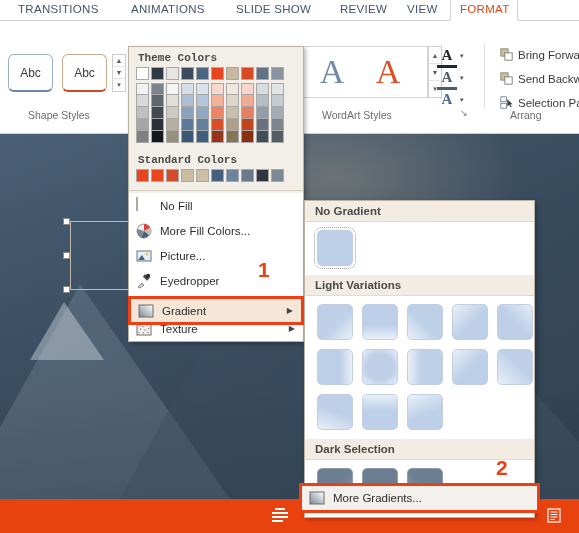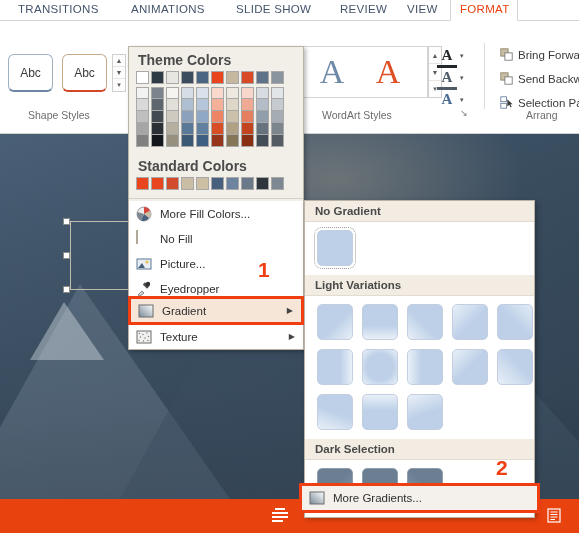--- a/index.html
+++ b/index.html
@@ -155,8 +155,9 @@
     z-index: 40;
   }
   .menu-section-hdr {
-    font-size: 14px; color: #4a4a4a; font-weight: bold;
+    font-size: 11px; color: #4a4a4a; font-weight: bold;
     padding: 5px 7px 3px 9px;
+    font-family: Liberation Mono, monospace;
   }
   .sw-row { display: flex; gap: 2px; padding: 0 7px; }
   .sw {

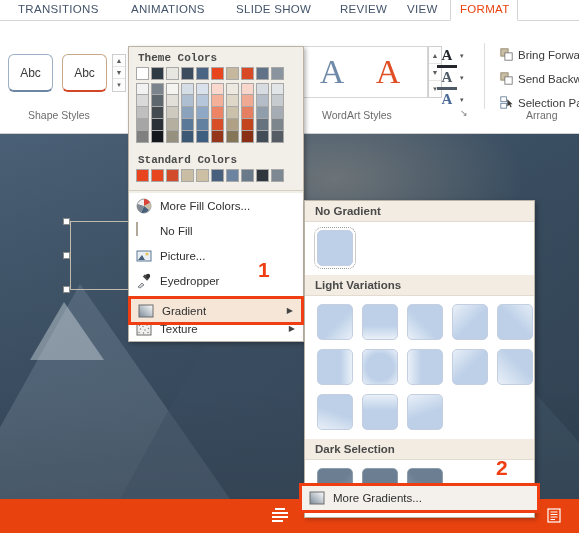--- a/index.html
+++ b/index.html
@@ -323,7 +323,7 @@
     </span>
     <span>Selection Pane</span>
   </div>
-  <div class="group-label" style="left:526px;top:88px;">Arrang</div>
+  <div class="group-label" style="left:510px;top:88px;">Arrang</div>
 </div>
 
 <div id="slide-area">

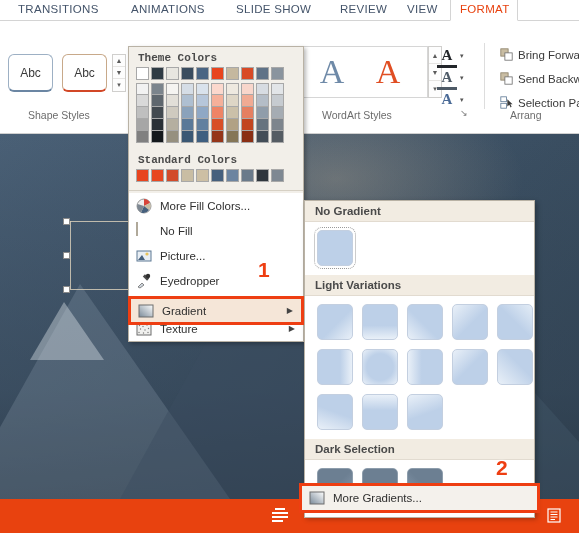--- a/index.html
+++ b/index.html
@@ -447,6 +447,10 @@
   <div class="menu-sep"></div>
 
   <div class="menu-item">
+    <span class="mi-ico"><span class="no-fill-box"></span></span>
+    <span>No Fill</span>
+  </div>
+  <div class="menu-item">
     <span class="mi-ico">
       <svg viewBox="0 0 16 16" width="16" height="16">
         <circle cx="8" cy="8" r="7" fill="#eee" stroke="#999"></circle>
@@ -457,10 +461,6 @@
       </svg>
     </span>
     <span>More Fill Colors...</span>
-  </div>
-  <div class="menu-item">
-    <span class="mi-ico"><span class="no-fill-box"></span></span>
-    <span>No Fill</span>
   </div>
   <div class="menu-item">
     <span class="mi-ico">

